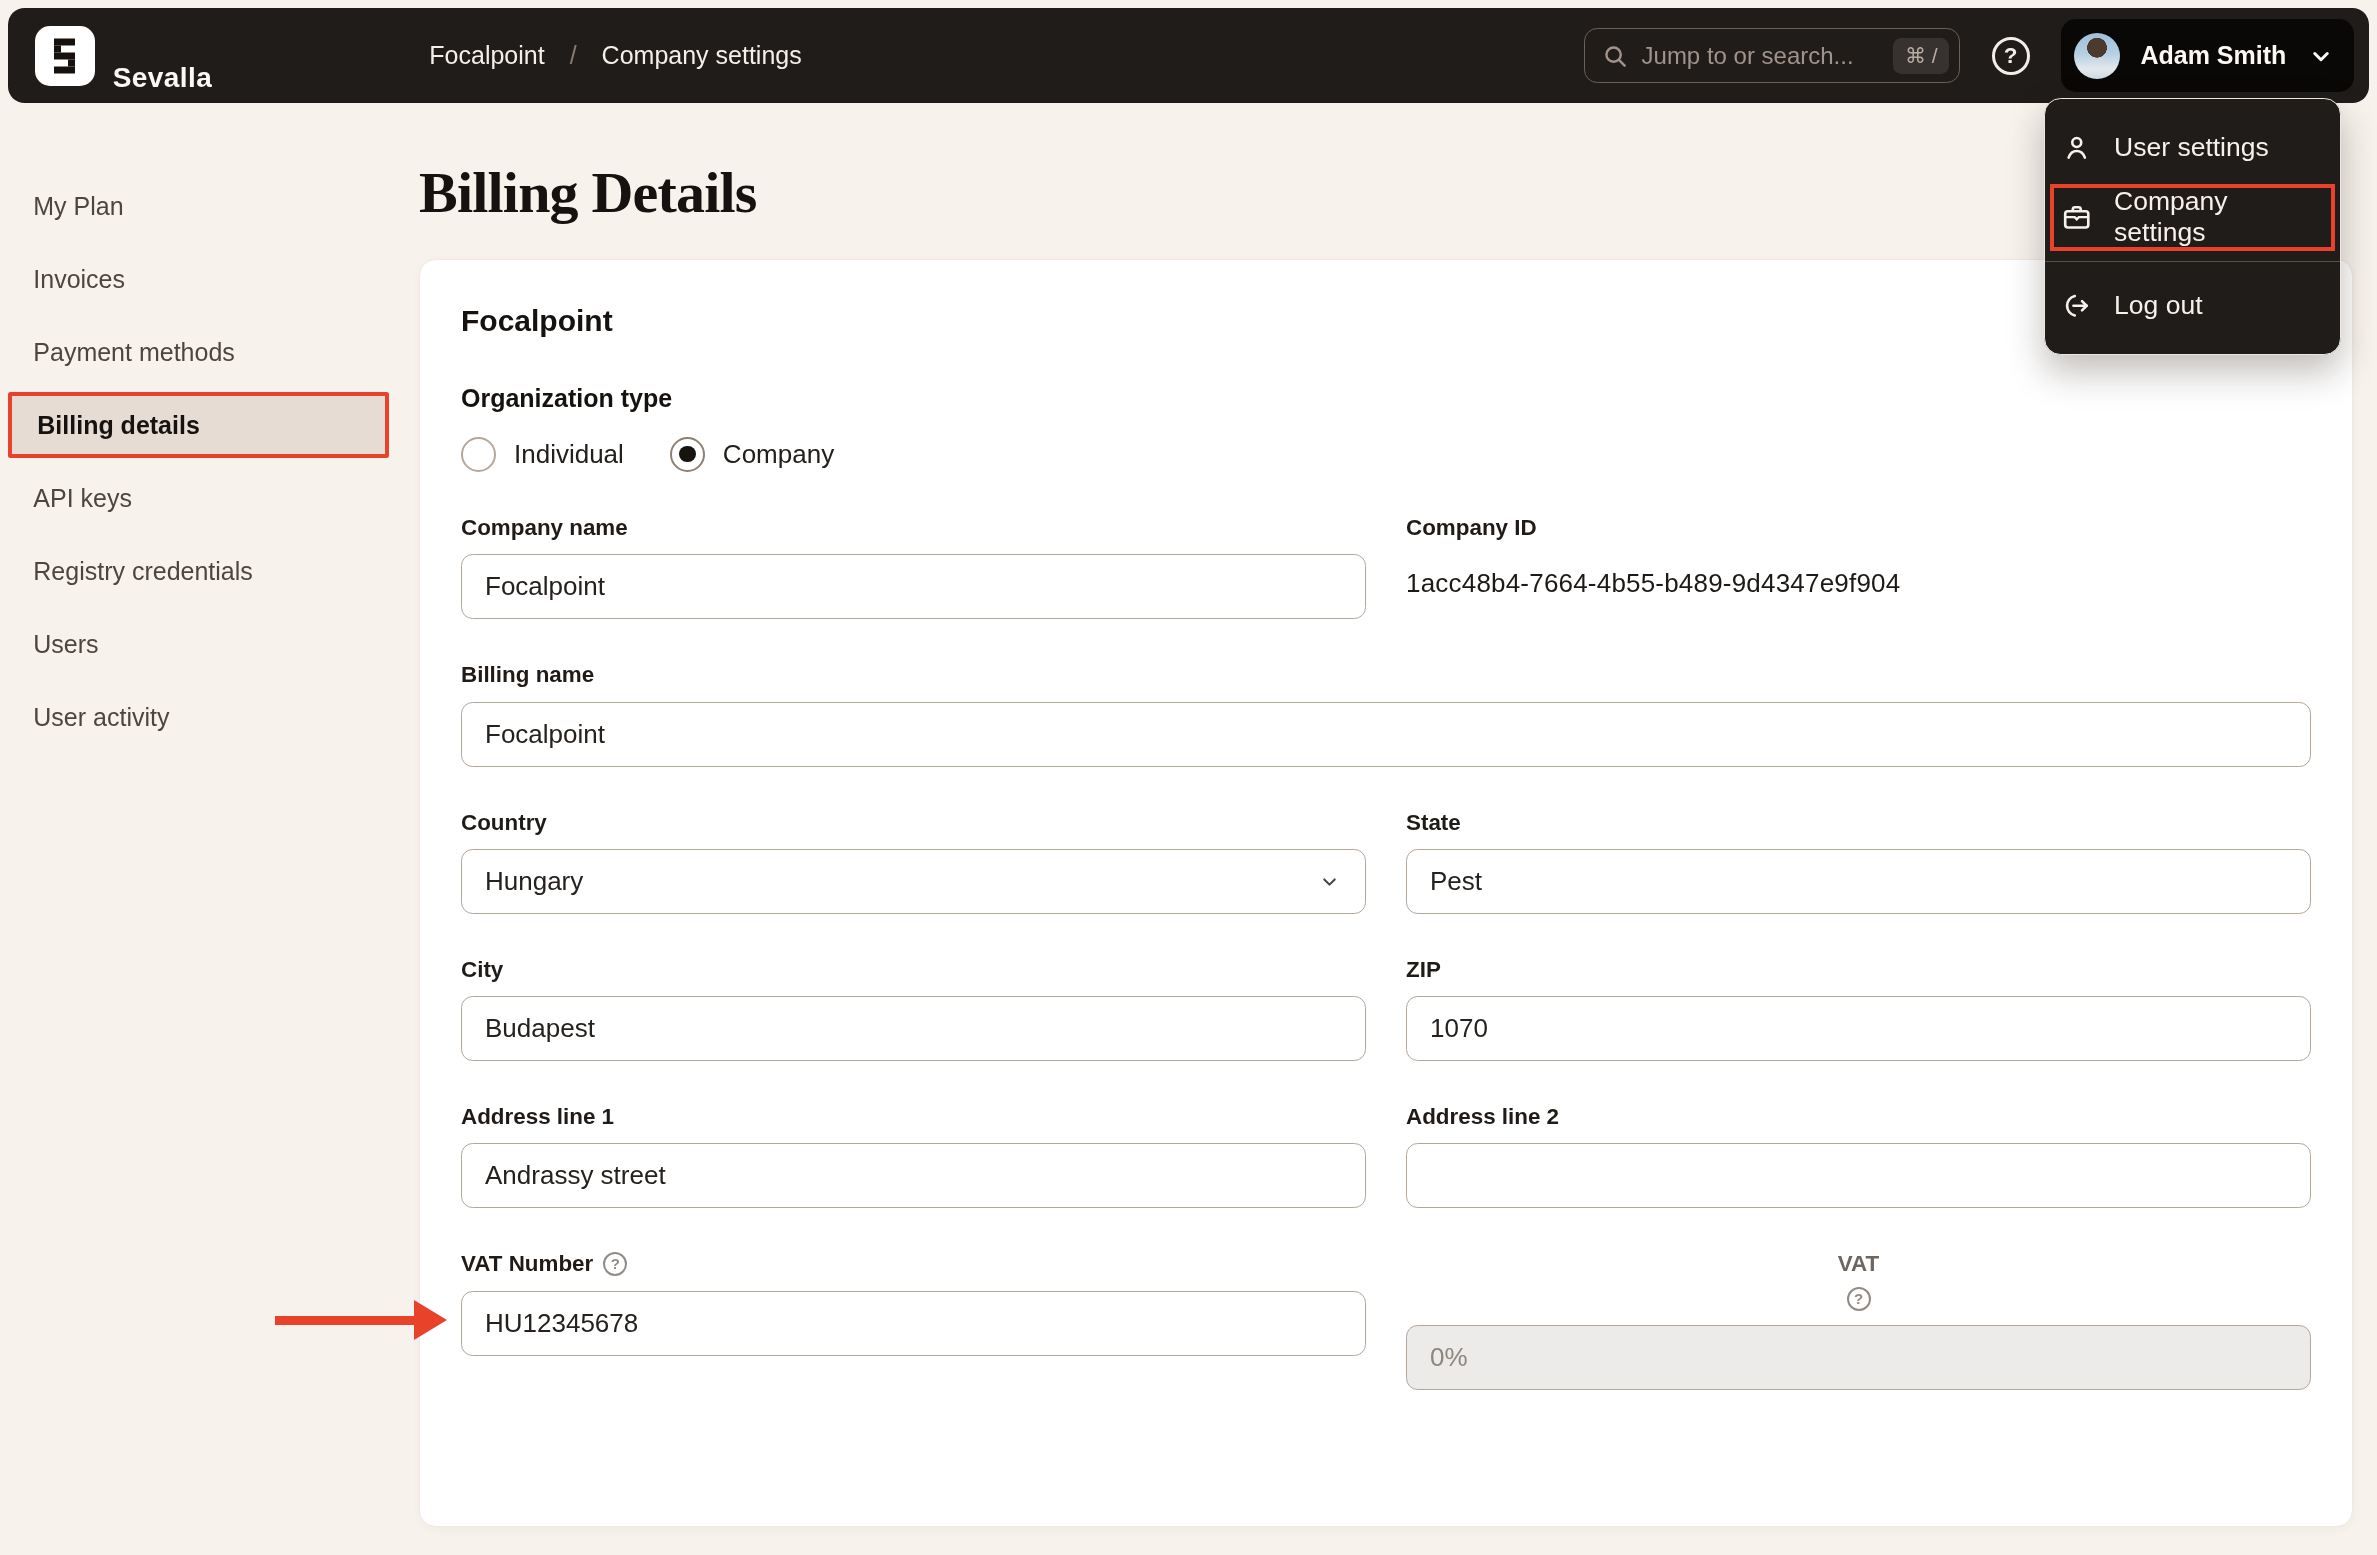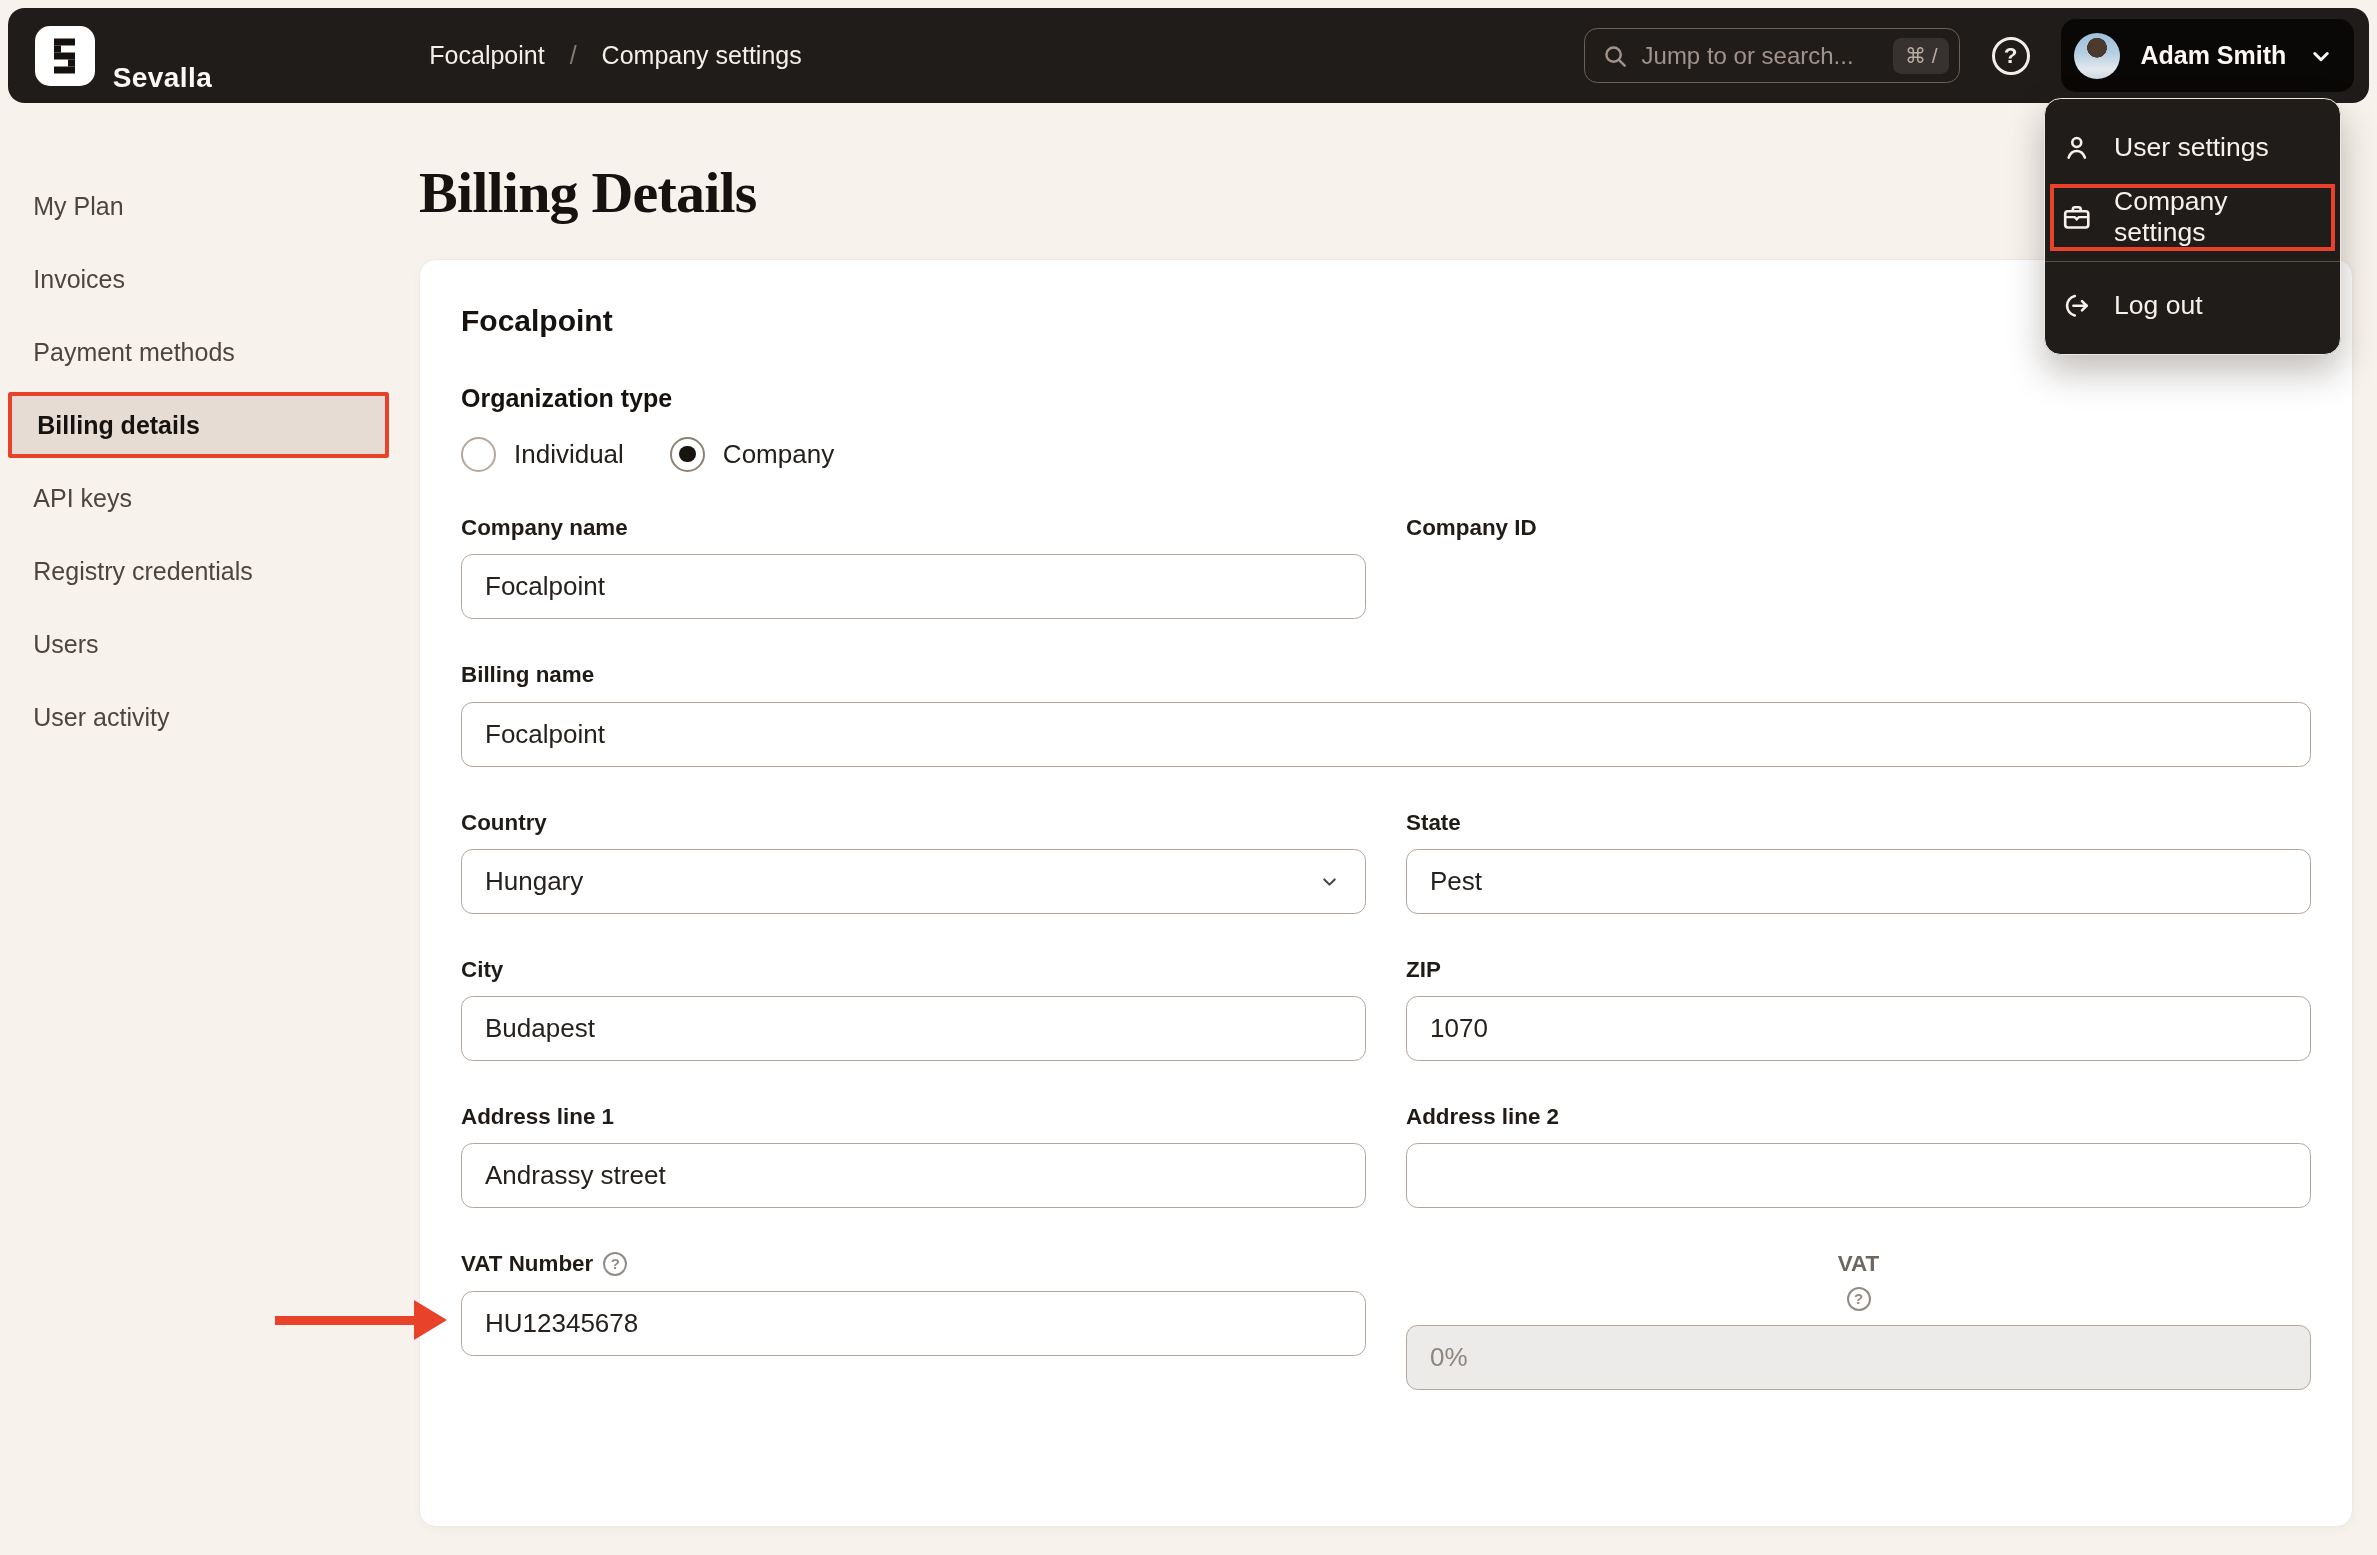--- a/index.html
+++ b/index.html
@@ -271,6 +271,7 @@
       </div>
       <div class="fgroup">
         <div class="flabel">Company ID</div>
+        <div class="id-value">1acc48b4-7664-4b55-b489-9d4347e9f904</div>
       </div>
     </div>
 

